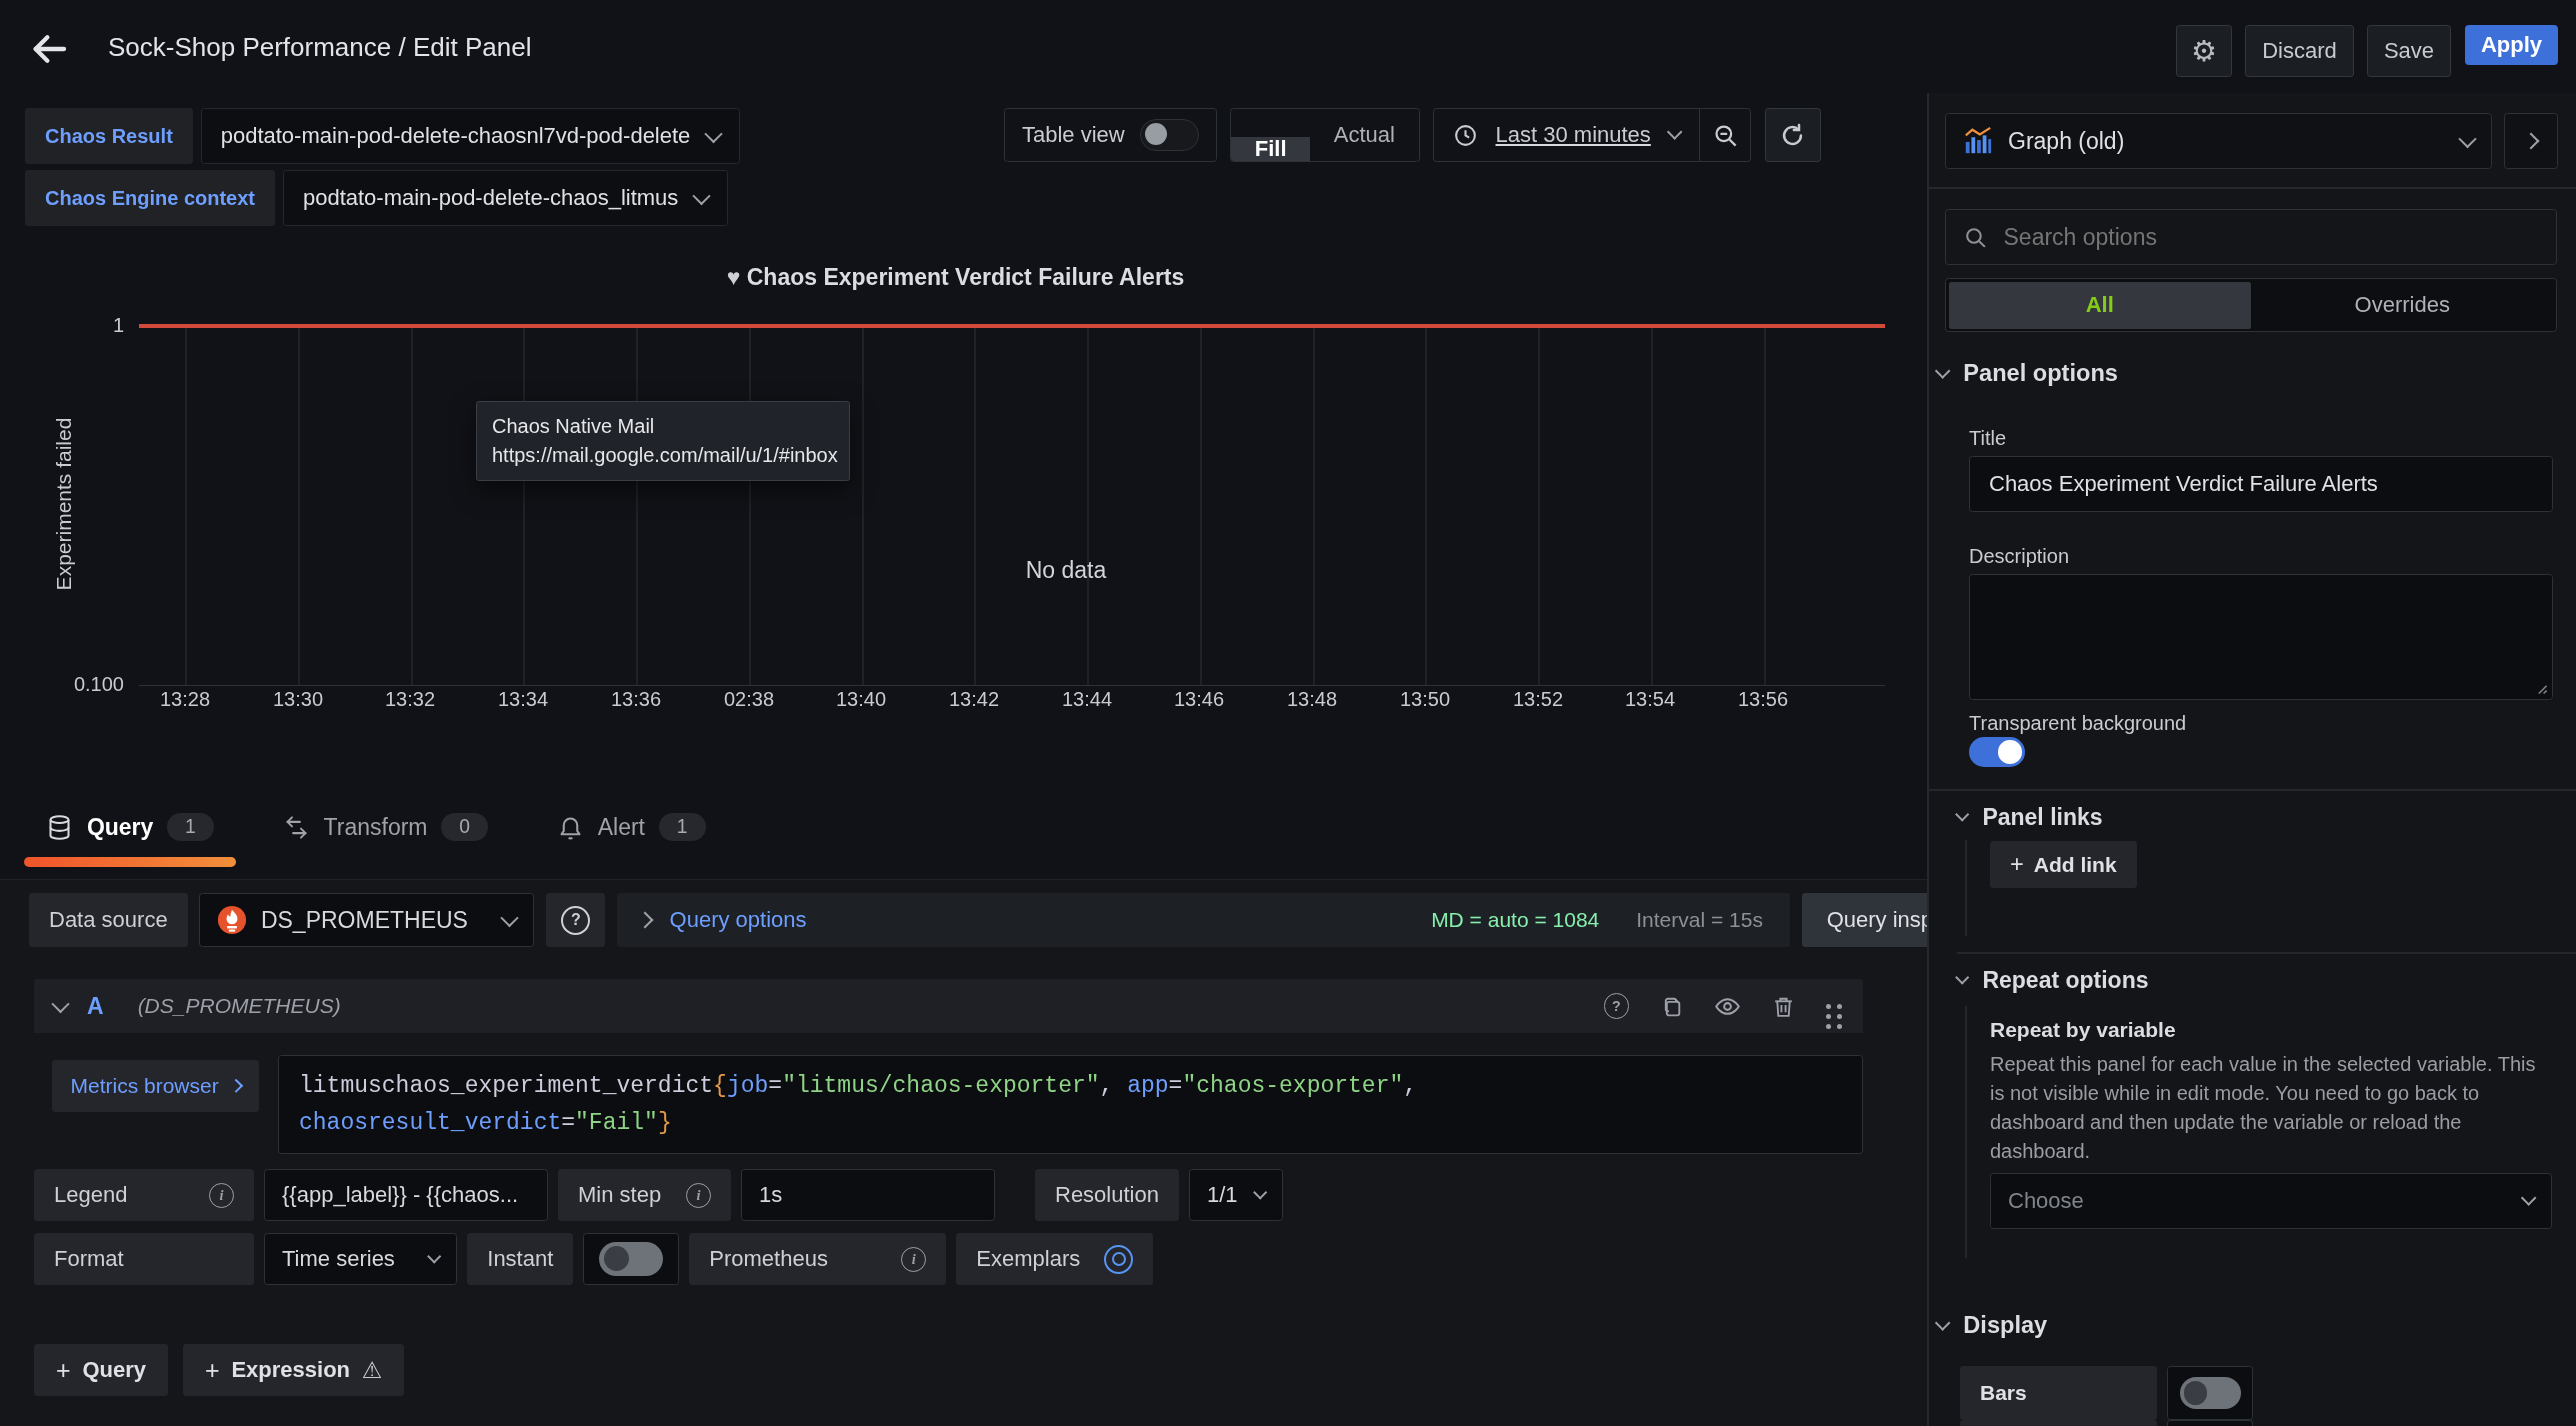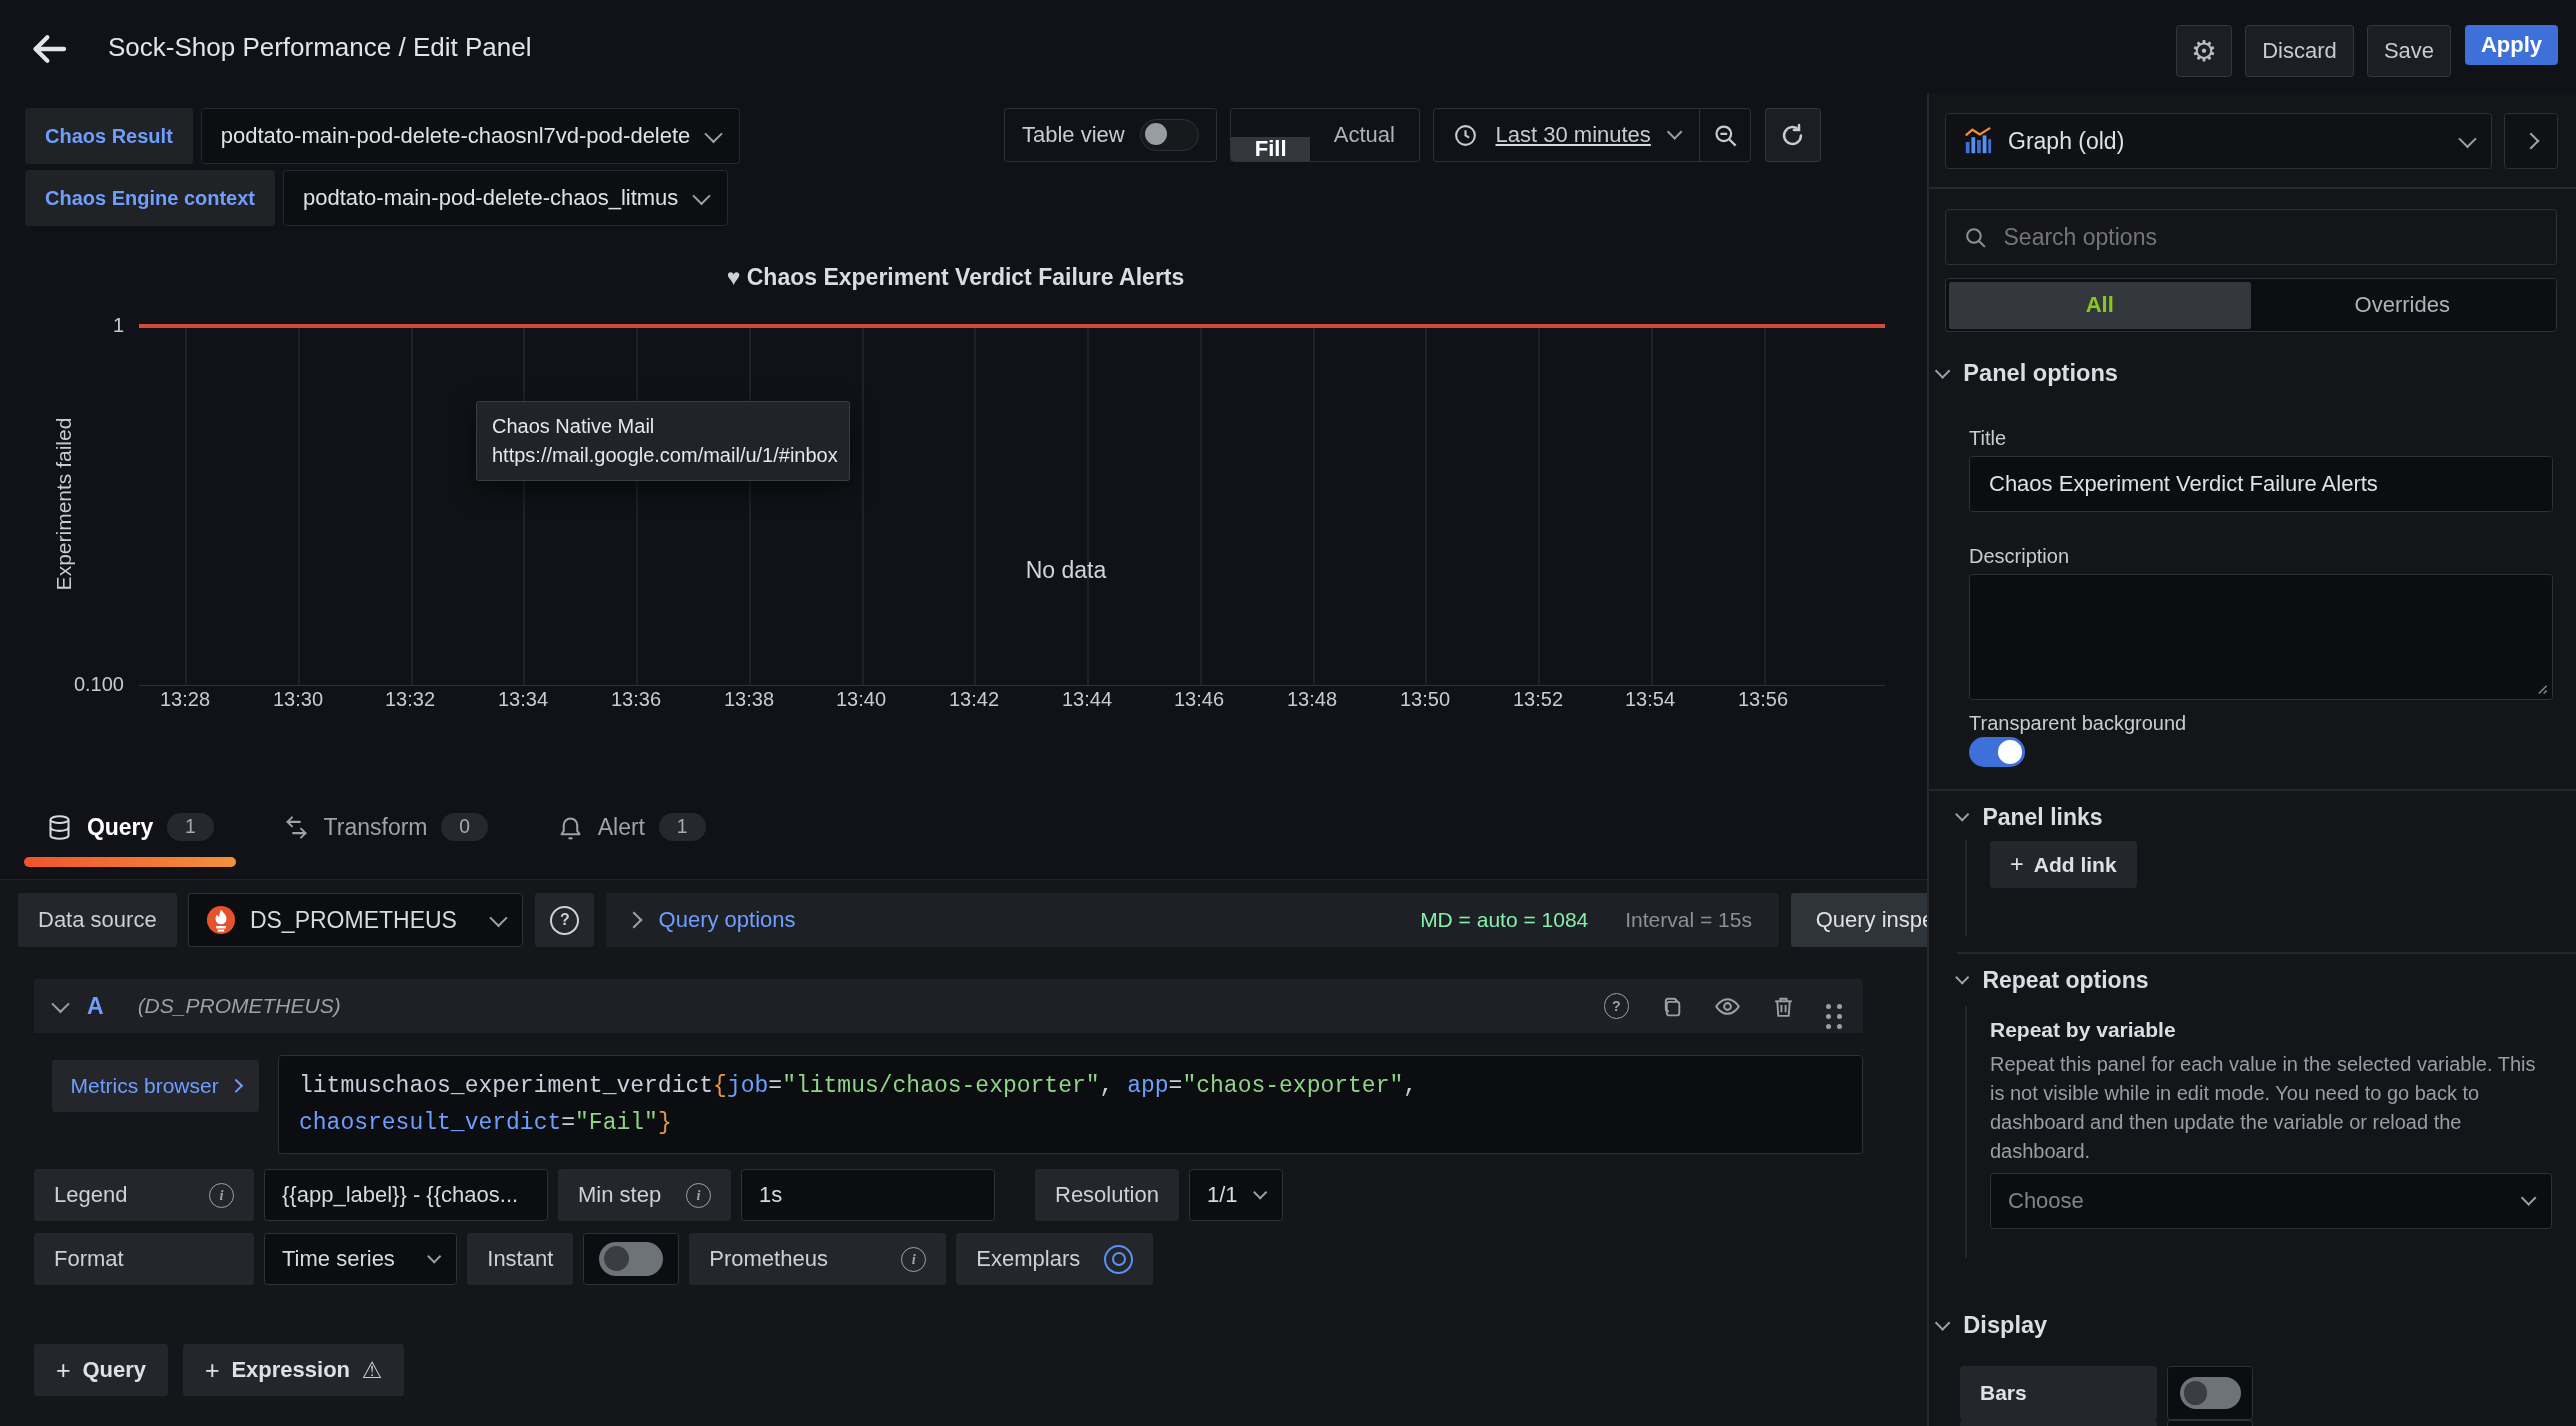--- a/index.html
+++ b/index.html
@@ -229,7 +229,7 @@
       <div class="xtick" style="left: 385px;">13:32</div>
       <div class="xtick" style="left: 498px;">13:34</div>
       <div class="xtick" style="left: 611px;">13:36</div>
-      <div class="xtick" style="left: 724px;">13:38</div>
+      <div class="xtick" style="left: 724px;">02:38</div>
       <div class="xtick" style="left: 836px;">13:40</div>
       <div class="xtick" style="left: 949px;">13:42</div>
       <div class="xtick" style="left: 1062px;">13:44</div>

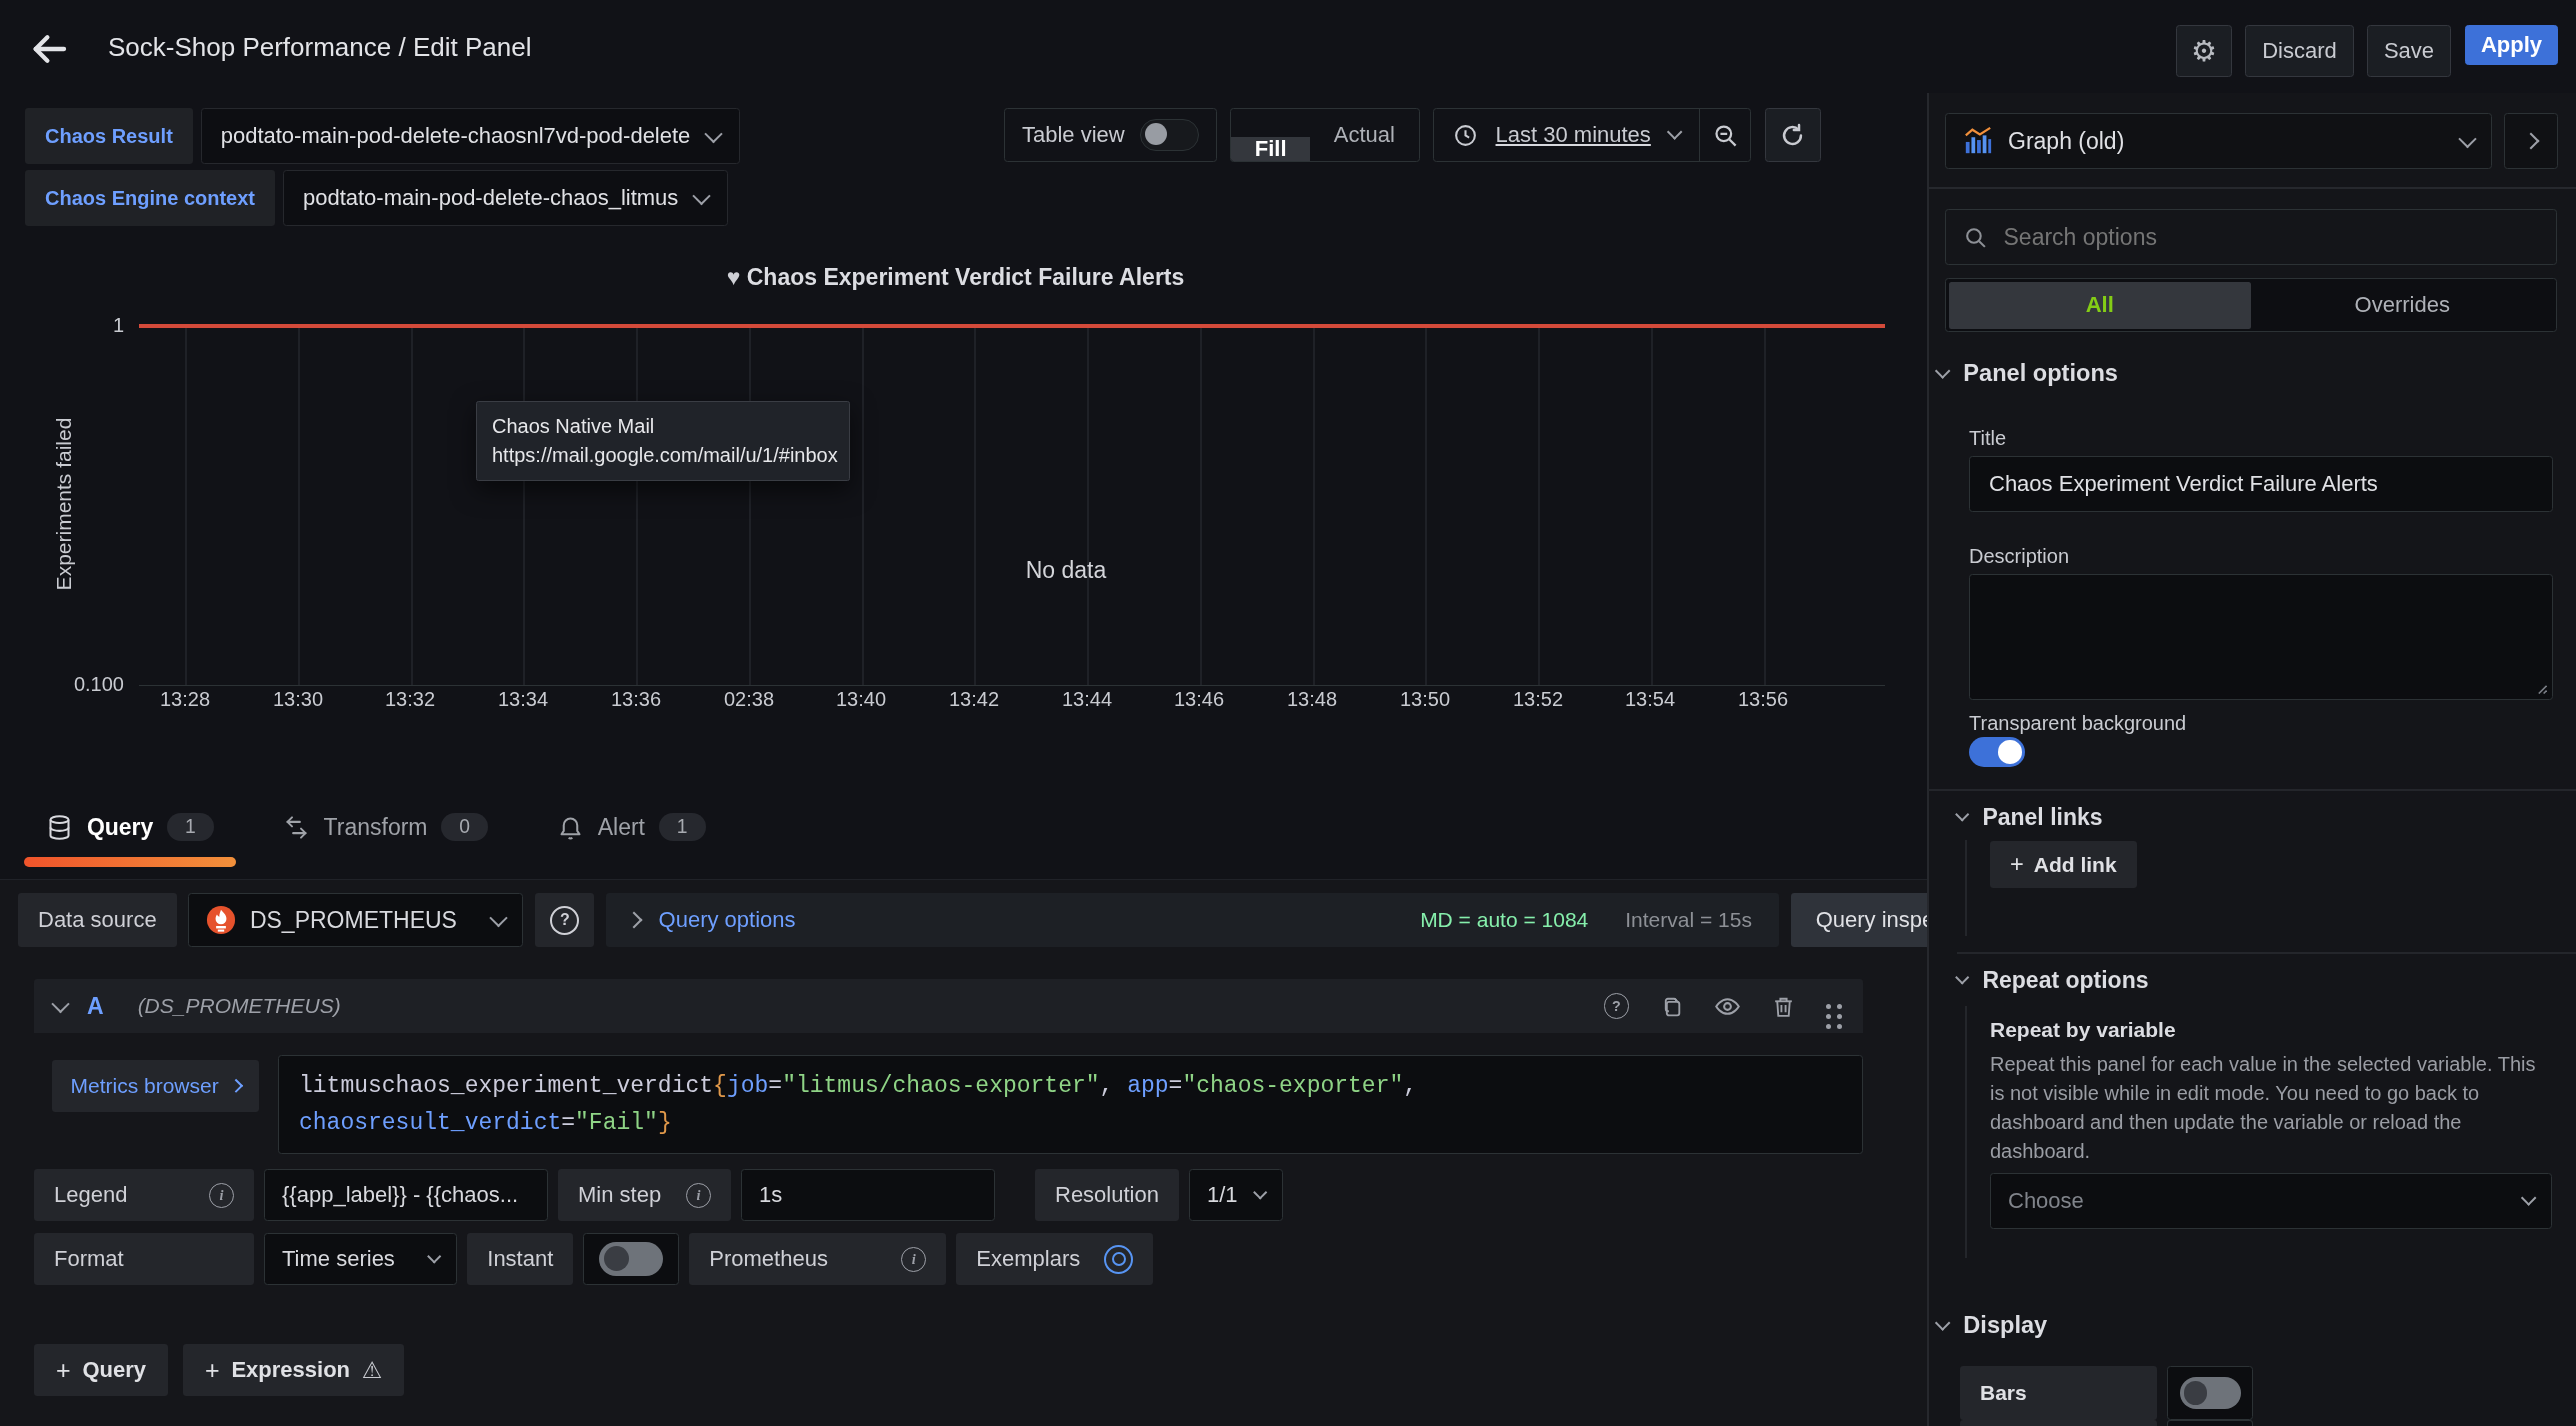--- a/index.html
+++ b/index.html
@@ -91,7 +91,7 @@
 
   
   .qsection{position:absolute;left:0;top:880px;width:1928px;height:547px;background:#15161a;}
-  .ds-row{position:absolute;left:18px;top:893px;width:1978px;height:54px;display:flex;gap:11.8px;}
+  .ds-row{position:absolute;left:29px;top:893px;width:1978px;height:54px;display:flex;gap:11.8px;}
   .qopts{flex:1;display:flex;align-items:center;gap:18.5px;background:#1d2025;border-radius:3.4px;
          padding:0 22px;box-sizing:border-box;}
   .qa-header{position:absolute;left:34px;top:979px;width:1829px;height:54px;background:#1e2025;

